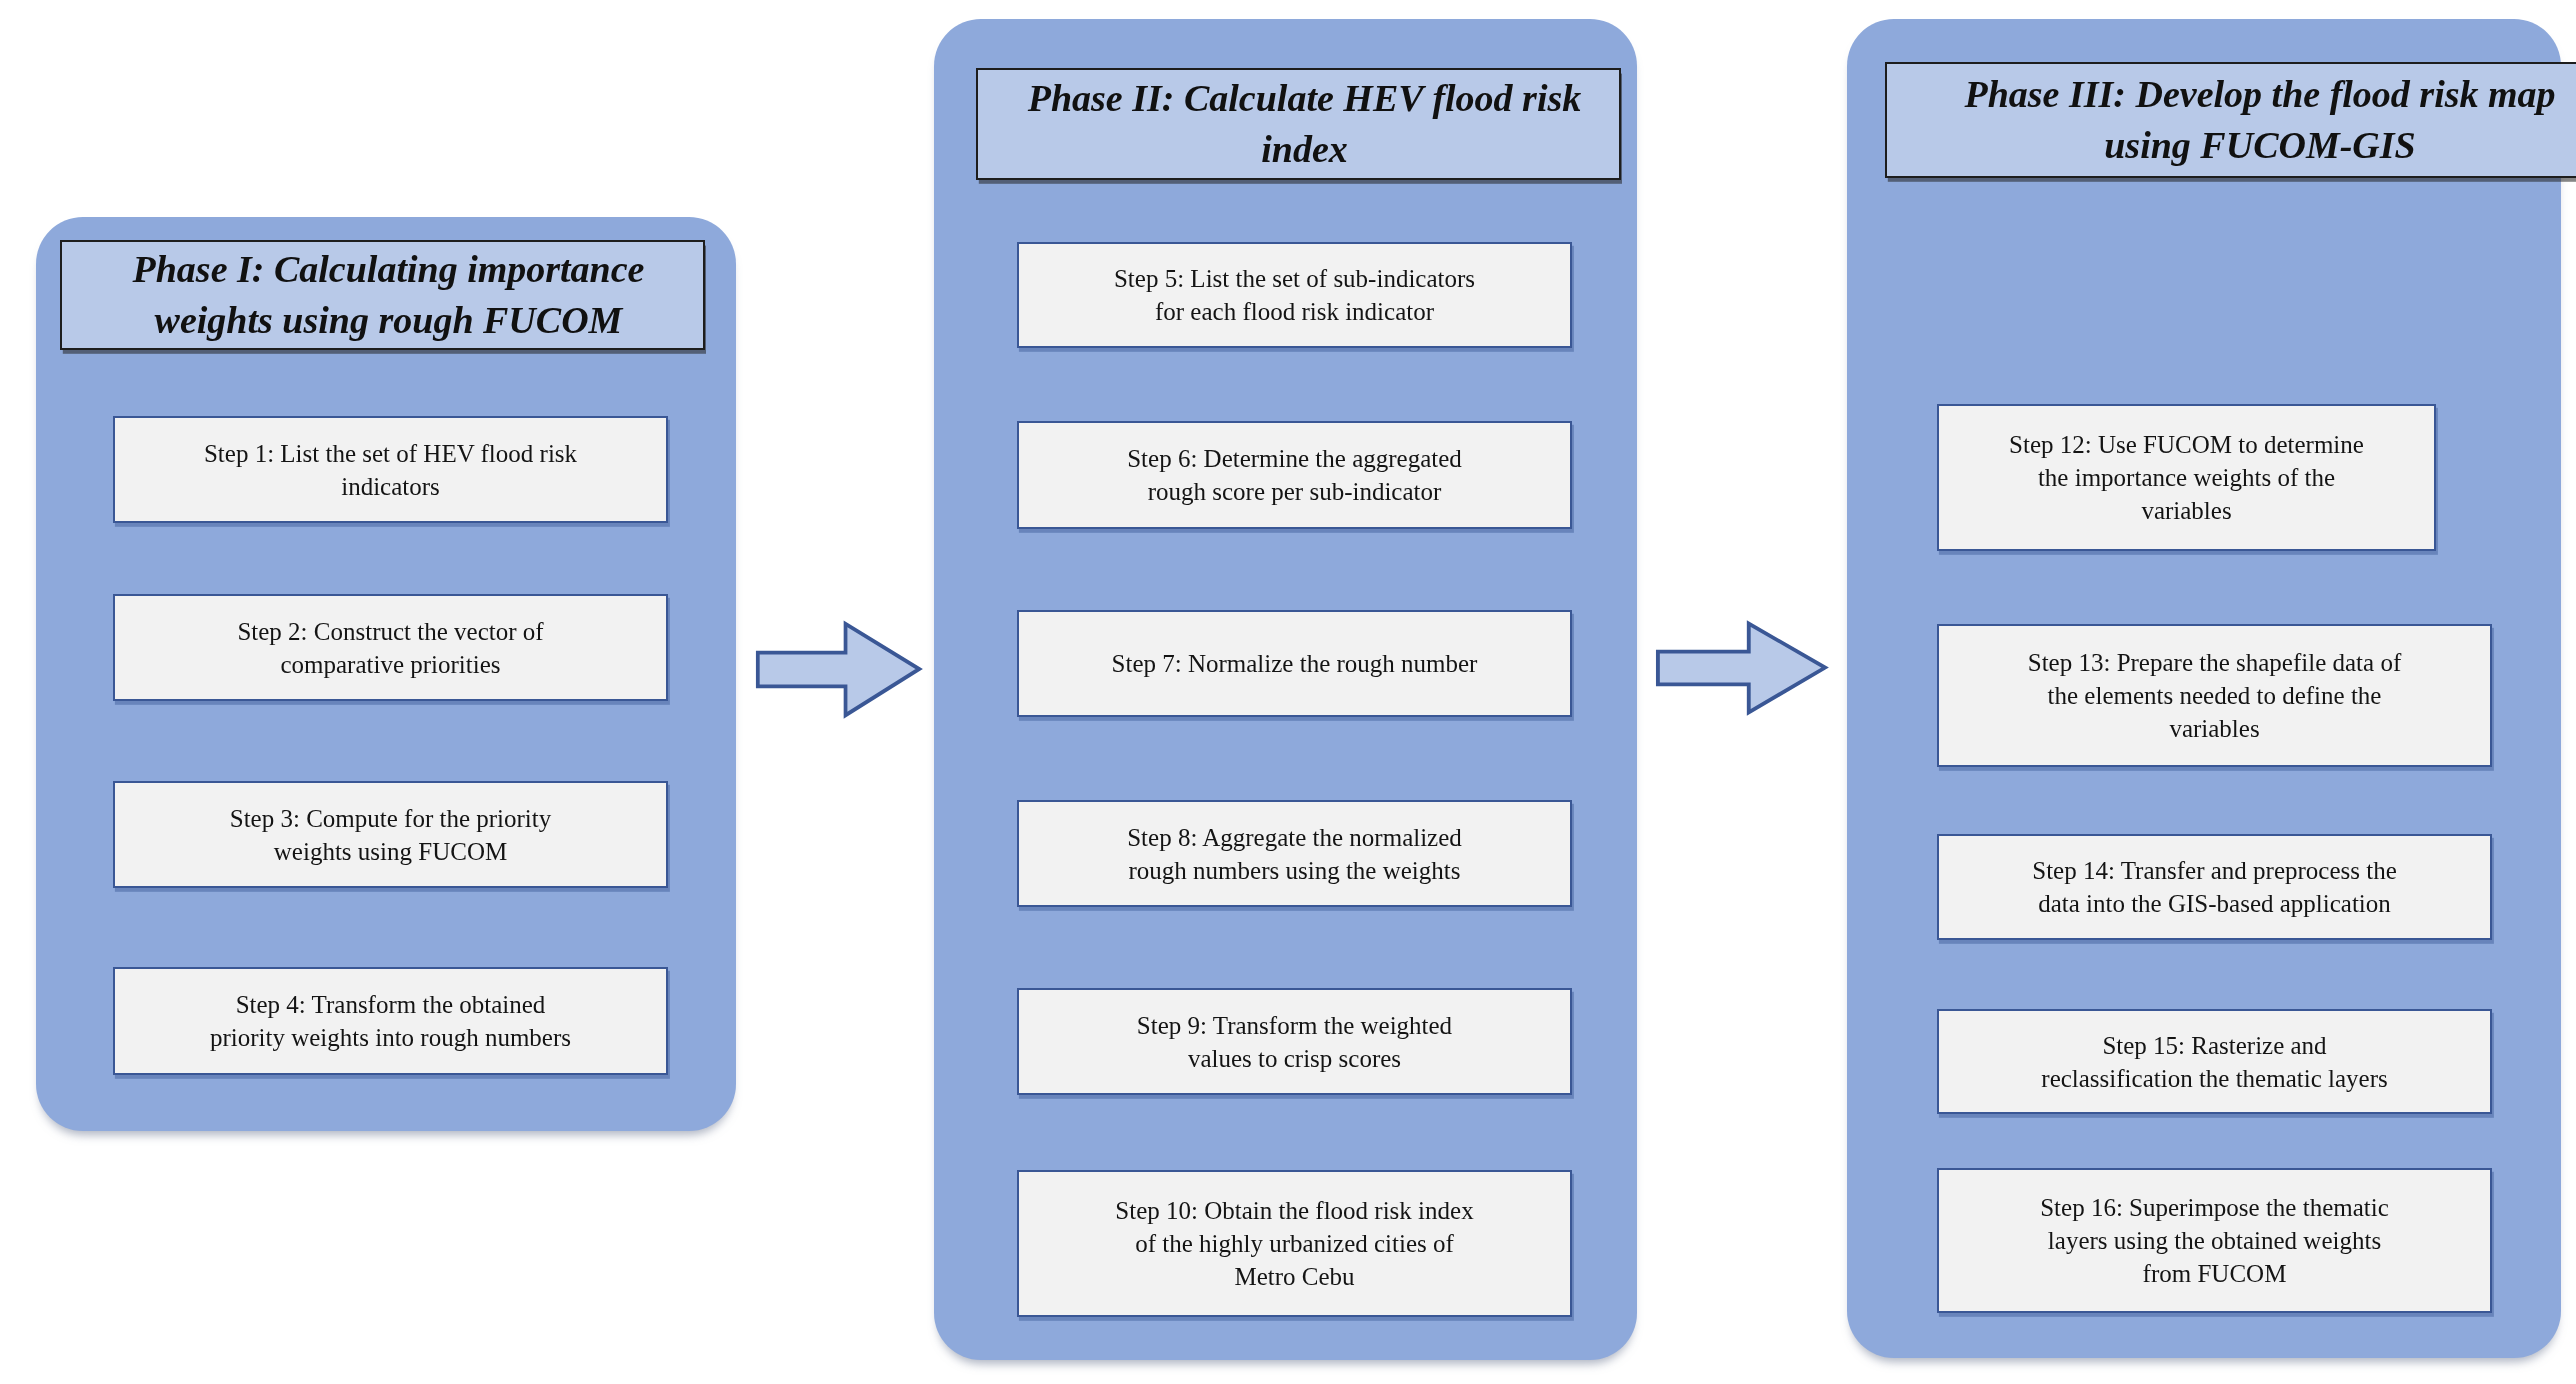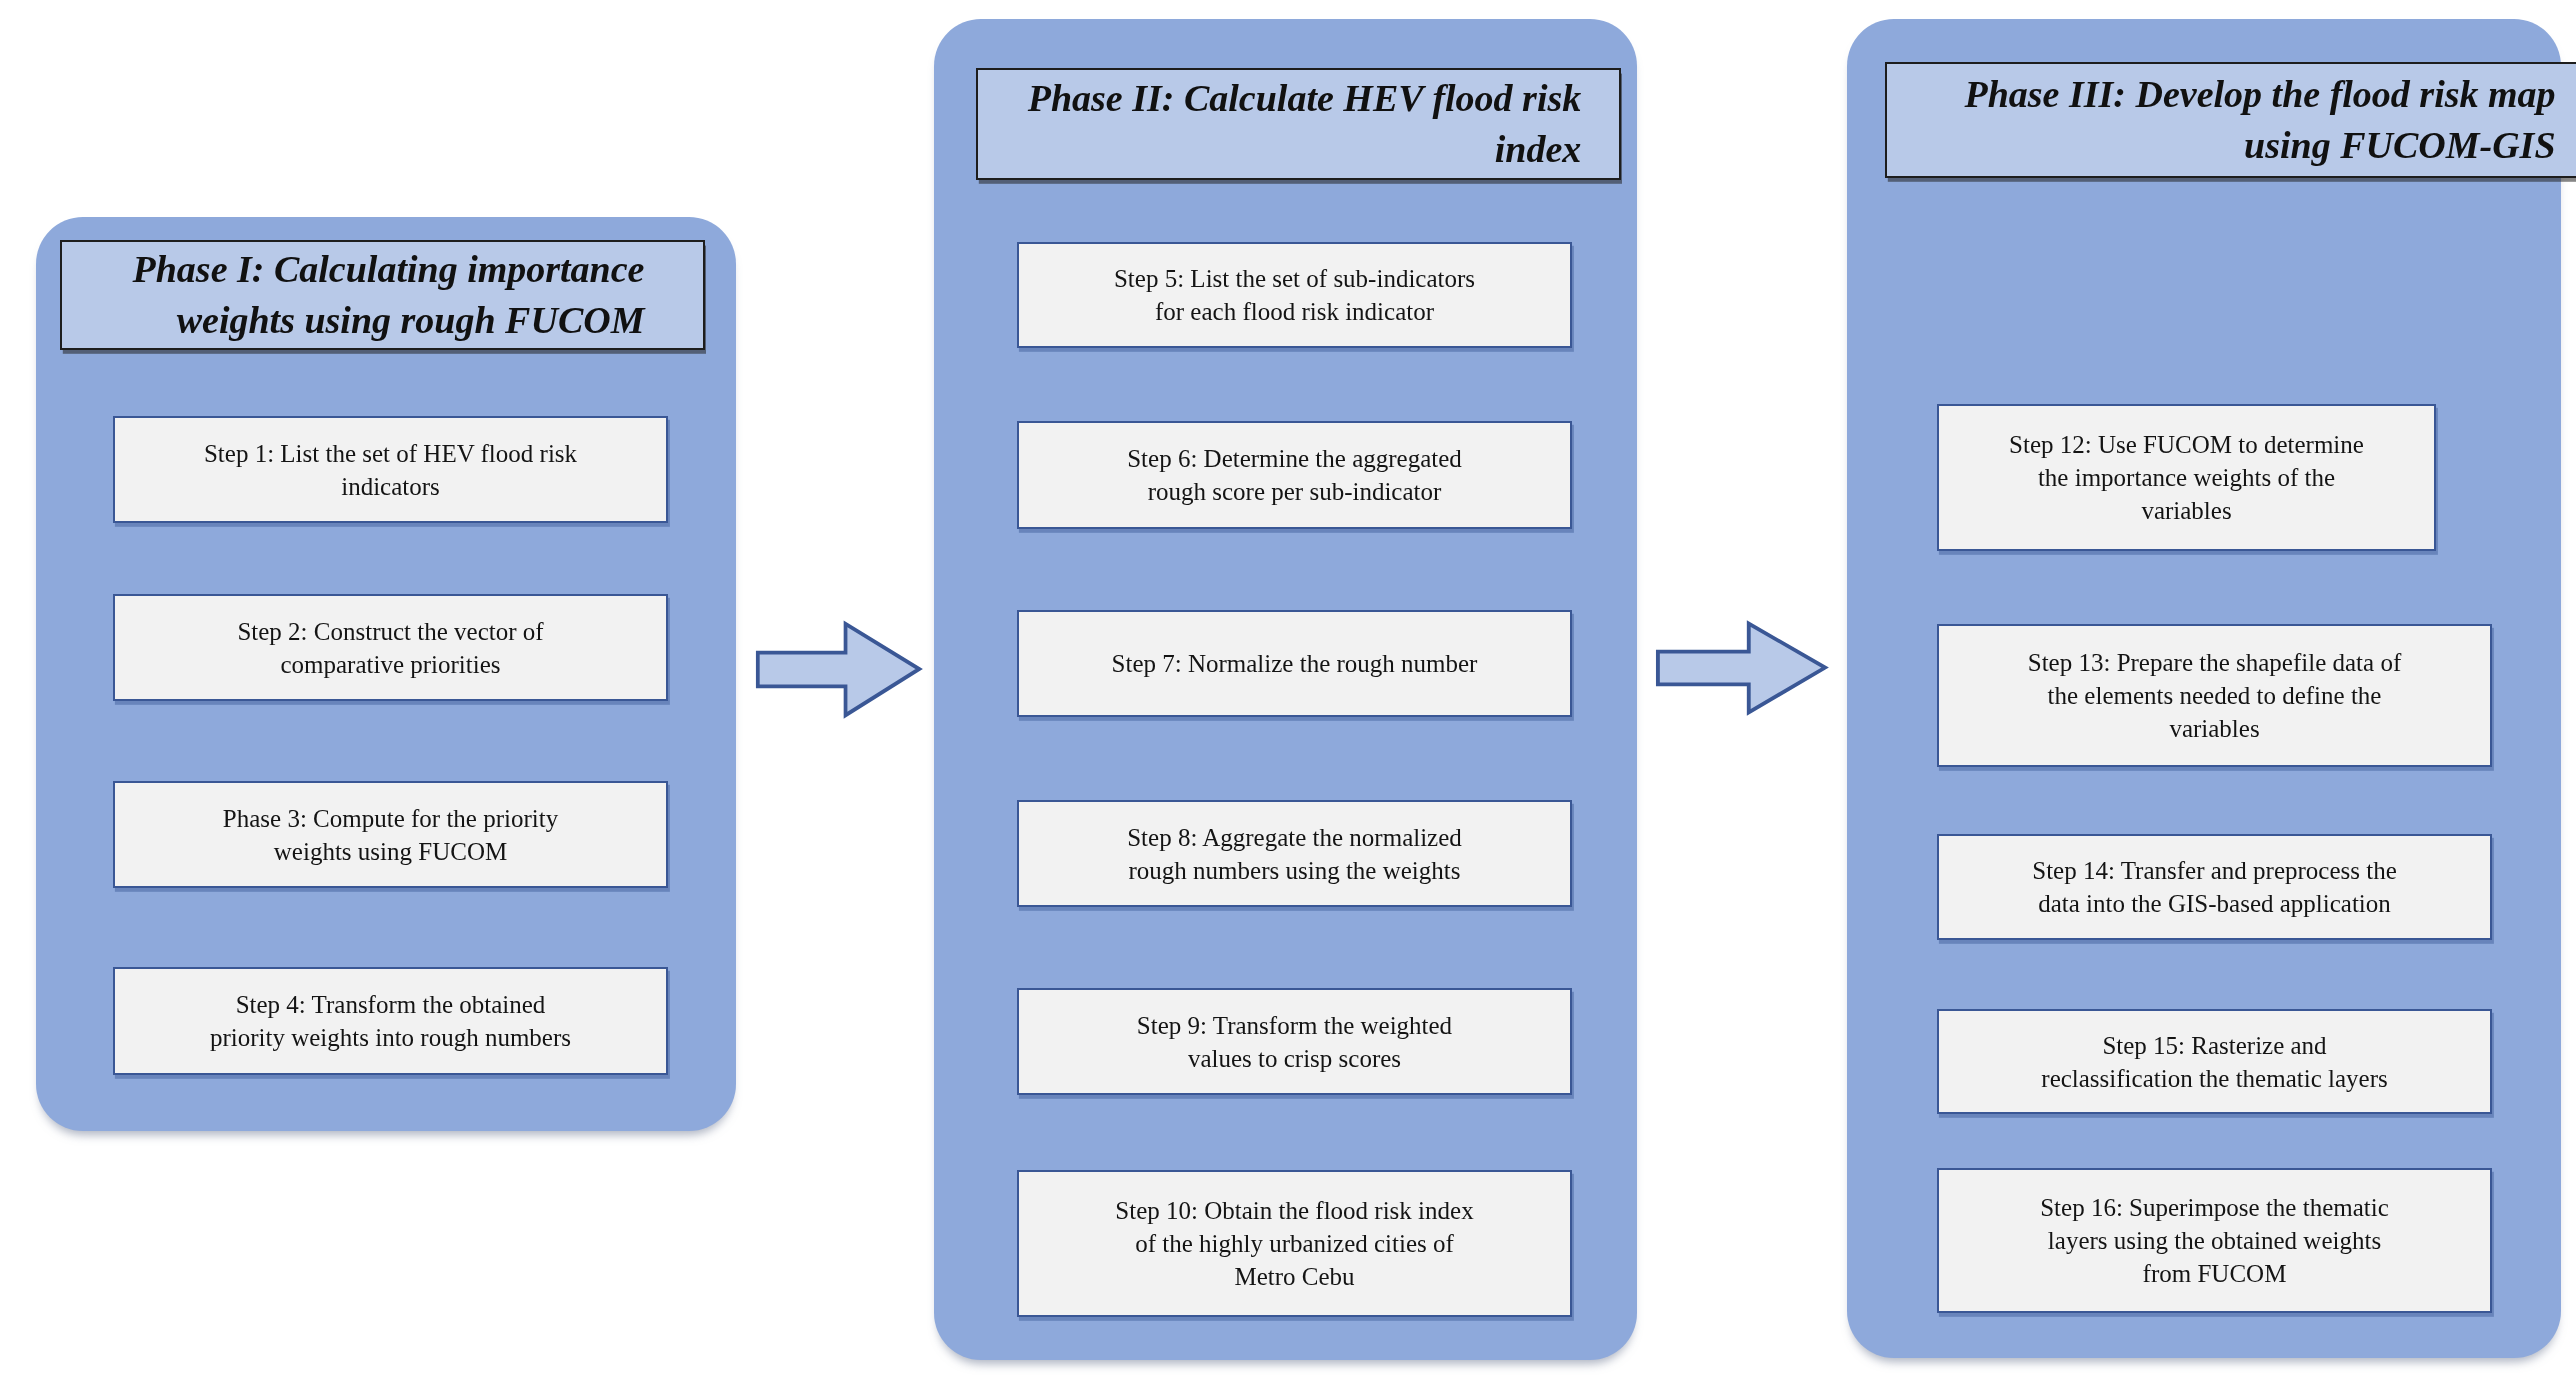--- a/index.html
+++ b/index.html
@@ -23,7 +23,7 @@
     border:2.8px solid #1d1d1d;
     box-shadow:1.9px 4.7px 0 -0.9px rgba(35,35,35,.55);
     display:flex;align-items:center;justify-content:center;
-    text-align:right;
+    text-align:center;
     padding-left:12px;
   }
   .phase-header .htext{

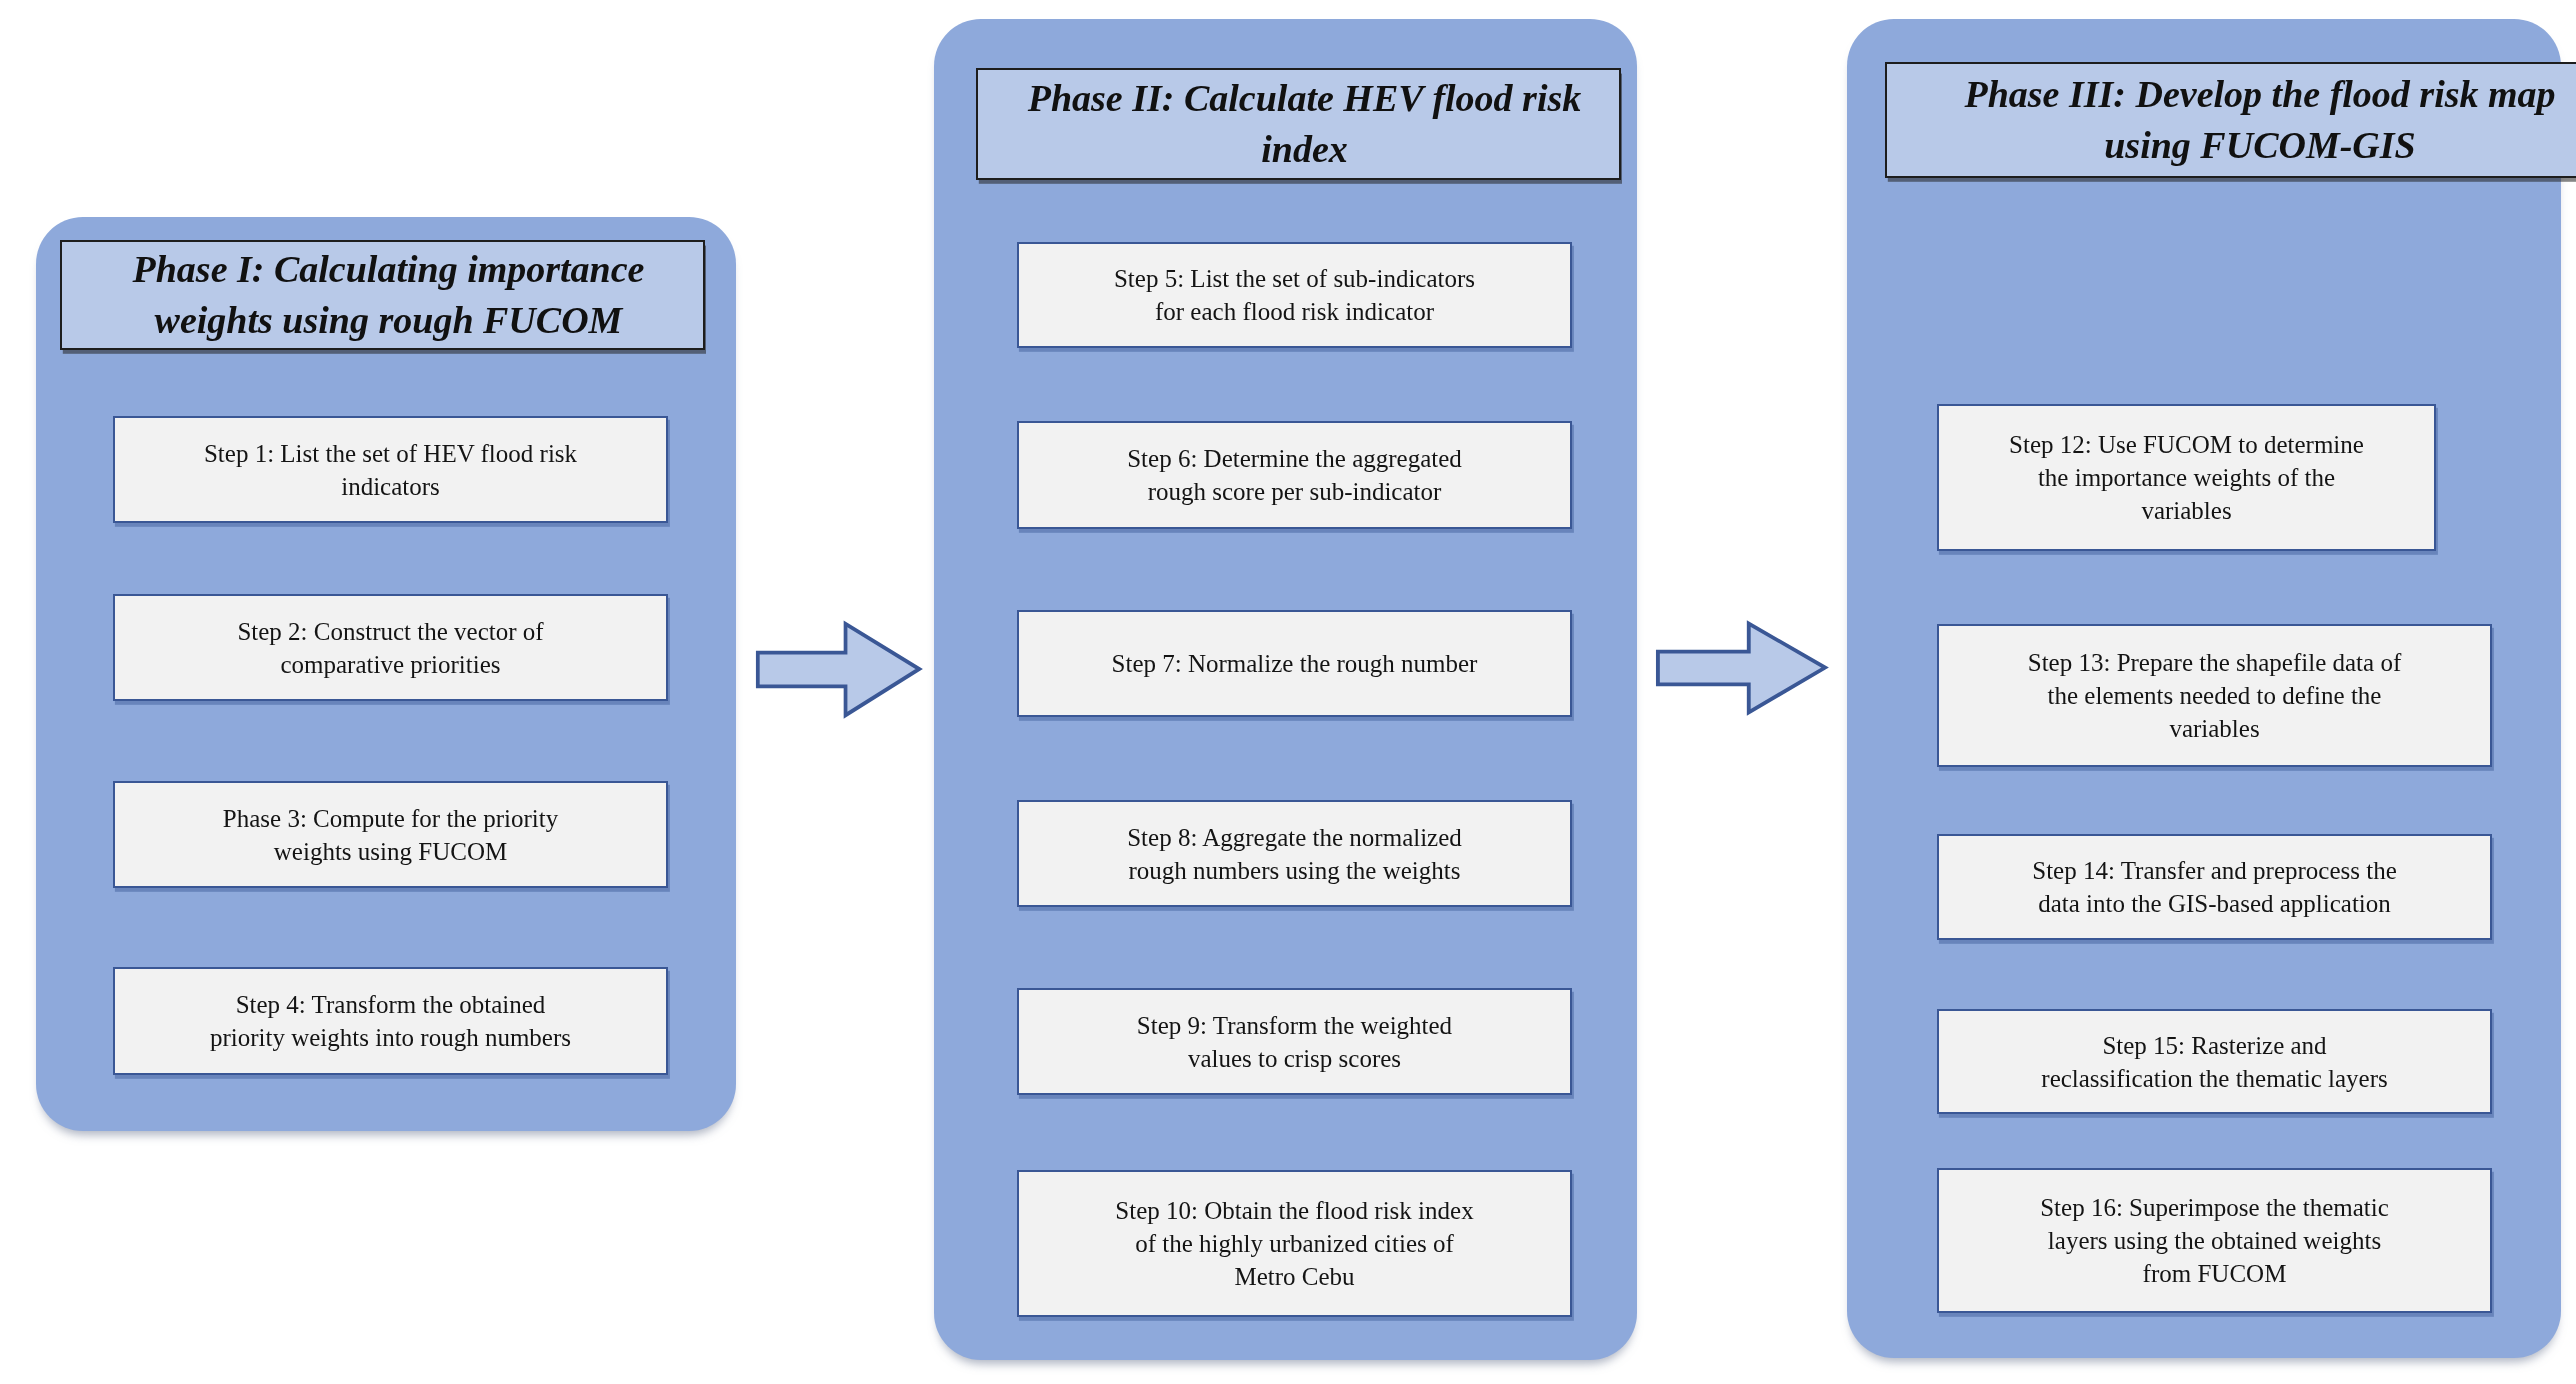--- a/index.html
+++ b/index.html
@@ -68,7 +68,7 @@
 comparative priorities</span>
     </div>
     <div class="step" style="left:77px;top:564px;width:555px;height:107px">
-      <span class="stext">Phase 3: Compute for the priority
+      <span class="stext">Step 3: Compute for the priority
 weights using FUCOM</span>
     </div>
     <div class="step" style="left:77px;top:750px;width:555px;height:108px">

